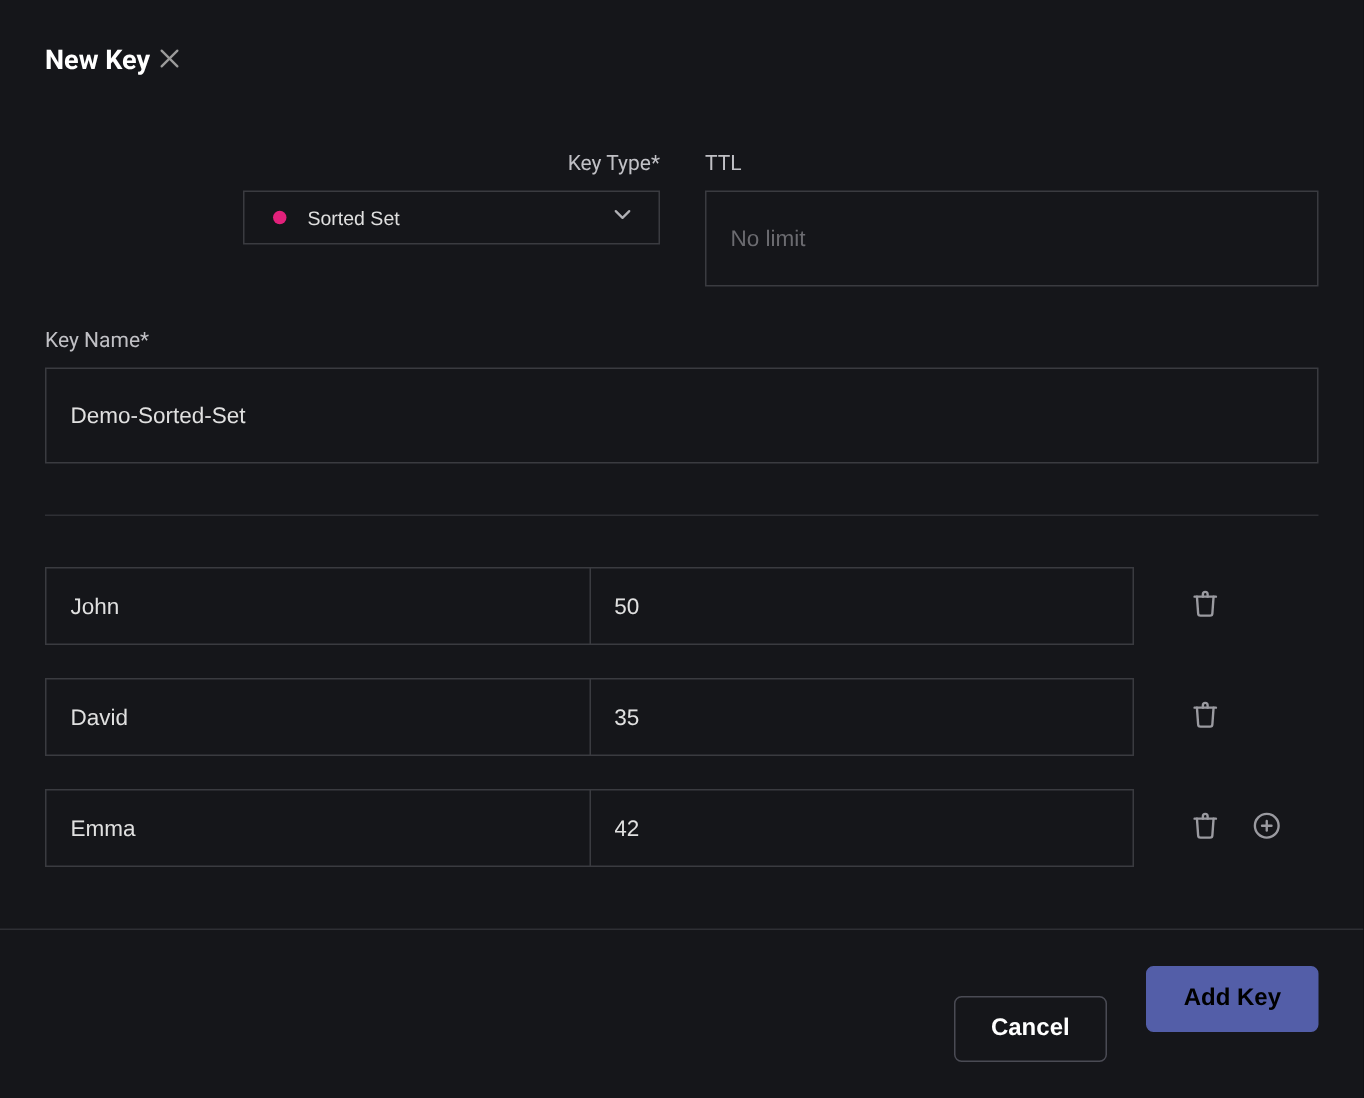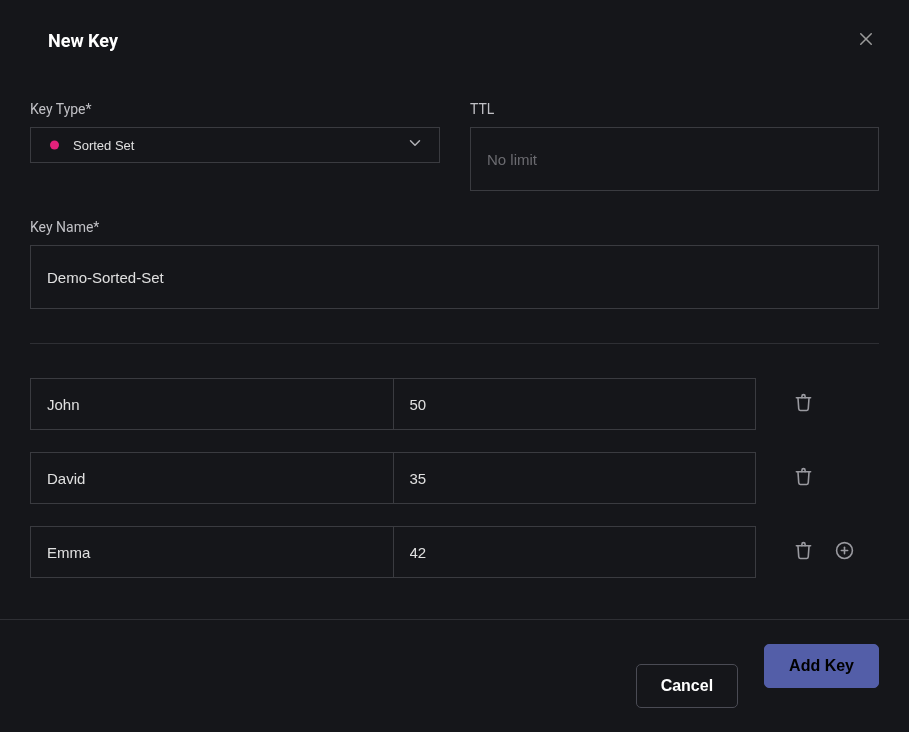--- a/index.html
+++ b/index.html
@@ -20,9 +20,8 @@
     }
     .dialog-header {
       display: flex;
-      justify-content: space-between;
-      align-items: center;
-      padding: 26px 30px 10px 48px;
+      align-items: center;
+      padding: 26px 30px 10px 30px;
     }
     .dialog-title {
       font-size: 18px;

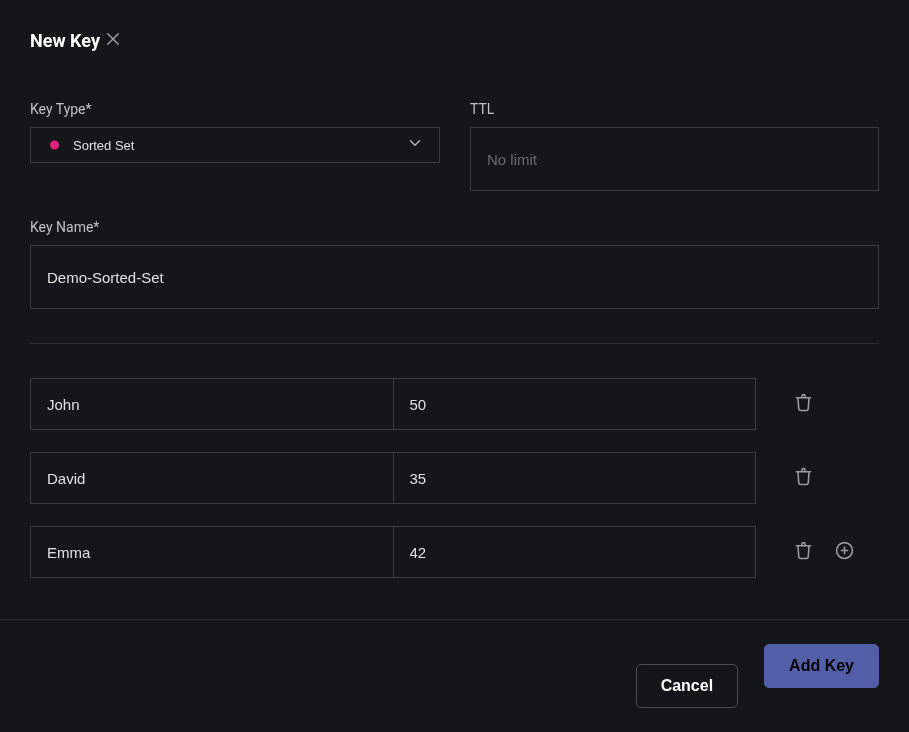--- a/index.html
+++ b/index.html
@@ -52,7 +52,7 @@
       display: flex;
       flex-direction: column;
     }
-    .field-key-type { flex: 0 0 410px; }
+    .field-key-type { flex: 0 0 410px; align-items: flex-end; }
     .field-ttl { flex: 1; }
     .field-key-name { margin-top: 28px; }
     .field-label {

